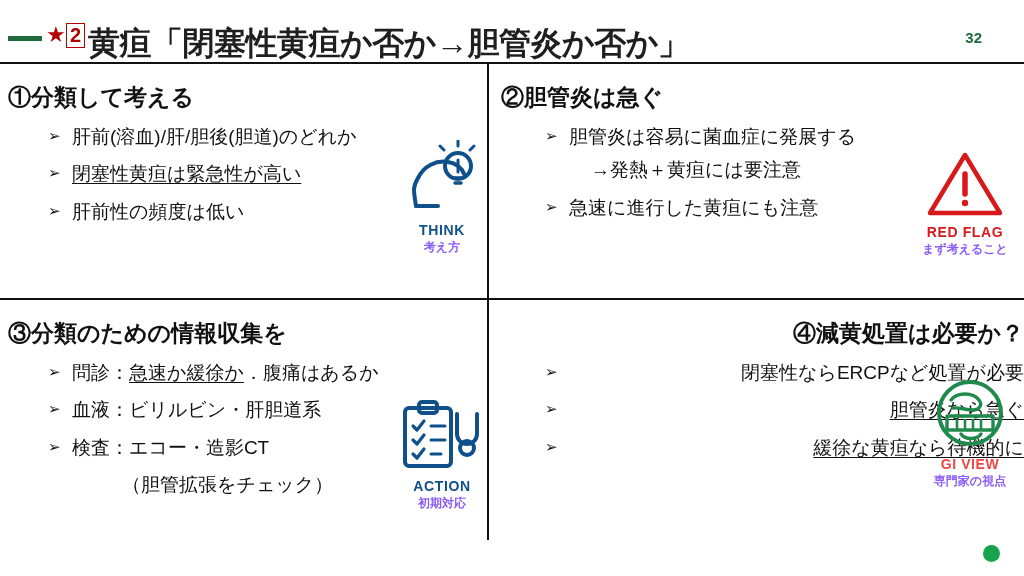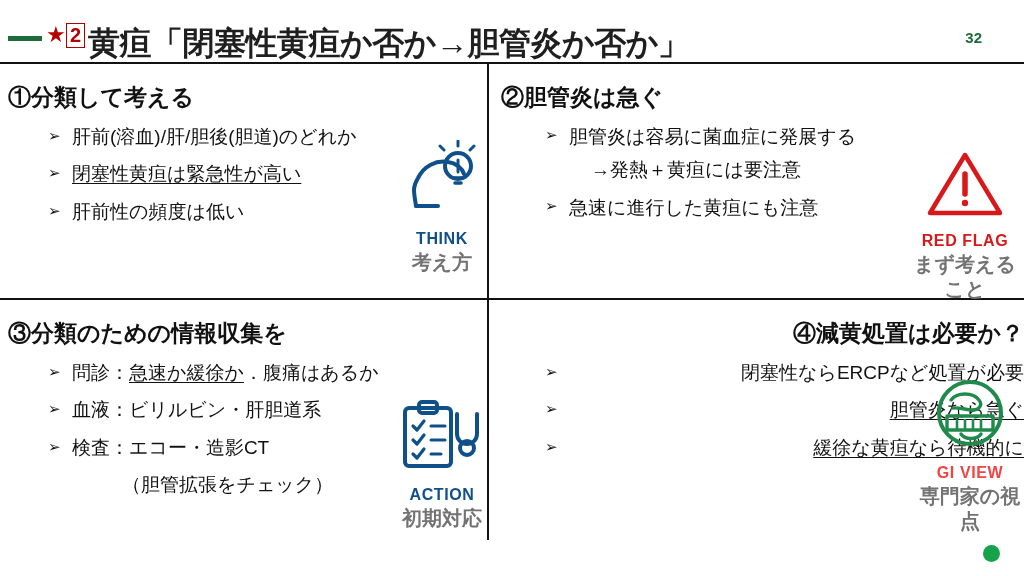--- a/index.html
+++ b/index.html
@@ -113,7 +113,7 @@
     box-sizing: border-box;
   }
   .q1 { left: 0;    top: 2px;   width: 487px; height: 234px; }
-  .q2 { left: 489px;top: 2px;   width: 535px; height: 234px; font-family: Liberation Serif, serif; }
+  .q2 { left: 489px;top: 2px;   width: 535px; height: 234px; }
   .q3 { left: 0;    top: 238px; width: 487px; height: 240px; }
   .q4 { left: 489px;top: 238px; width: 535px; height: 240px; text-align: right; }
 

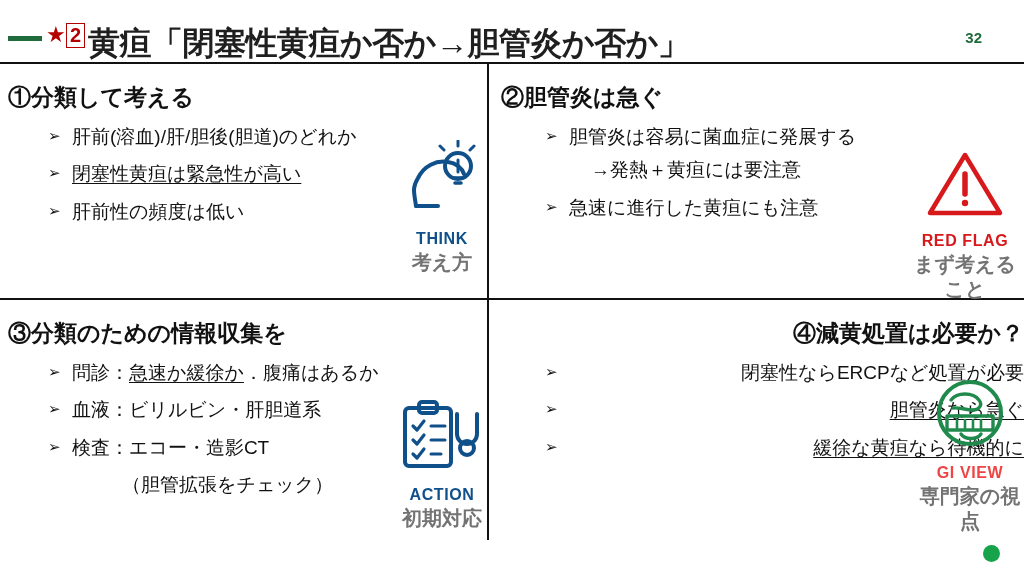--- a/index.html
+++ b/index.html
@@ -171,10 +171,10 @@
     width: 120px;
   }
   .icon-caption-en {
-    font-size: 16px;
+    font-size: 14px;
     font-weight: bold;
     letter-spacing: 0.6px;
-    margin-top: 10px;
+    margin-top: 2px;
   }
   .icon-caption-jp {
     font-size: 20px;

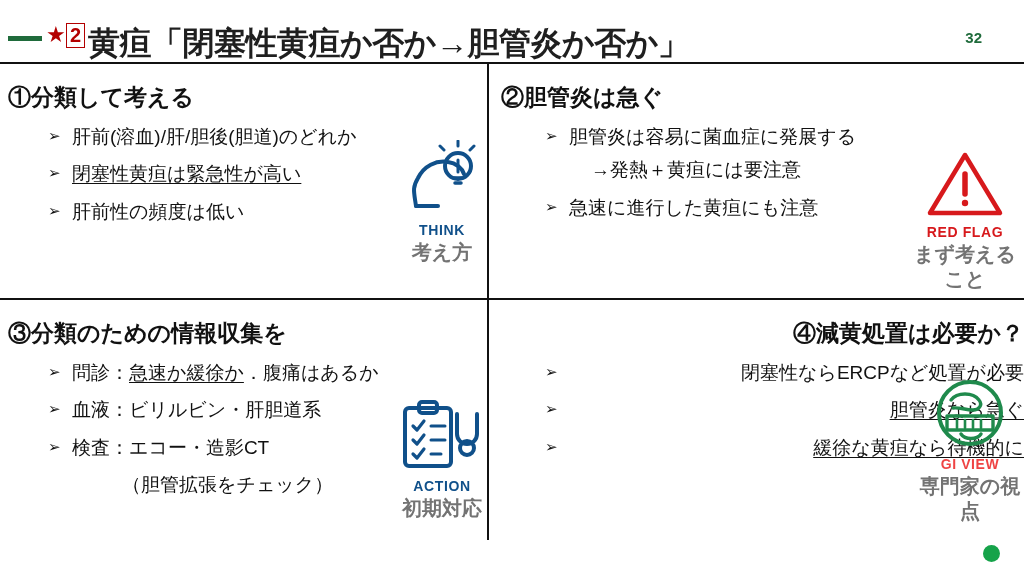--- a/index.html
+++ b/index.html
@@ -177,9 +177,9 @@
     margin-top: 2px;
   }
   .icon-caption-jp {
-    font-size: 20px;
-    font-weight: bold;
-    color: #737373;
+    font-size: 12px;
+    font-weight: bold;
+    color: #8b5cf6;
     line-height: 1.25;
     margin-top: 2px;
   }

